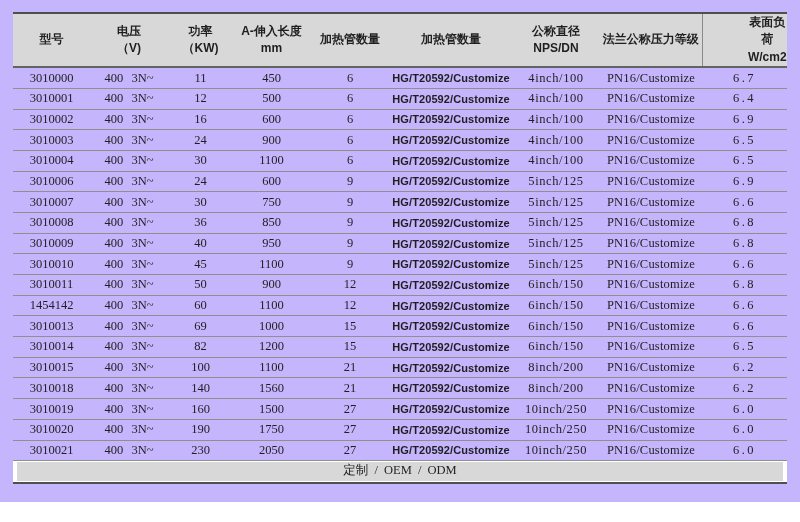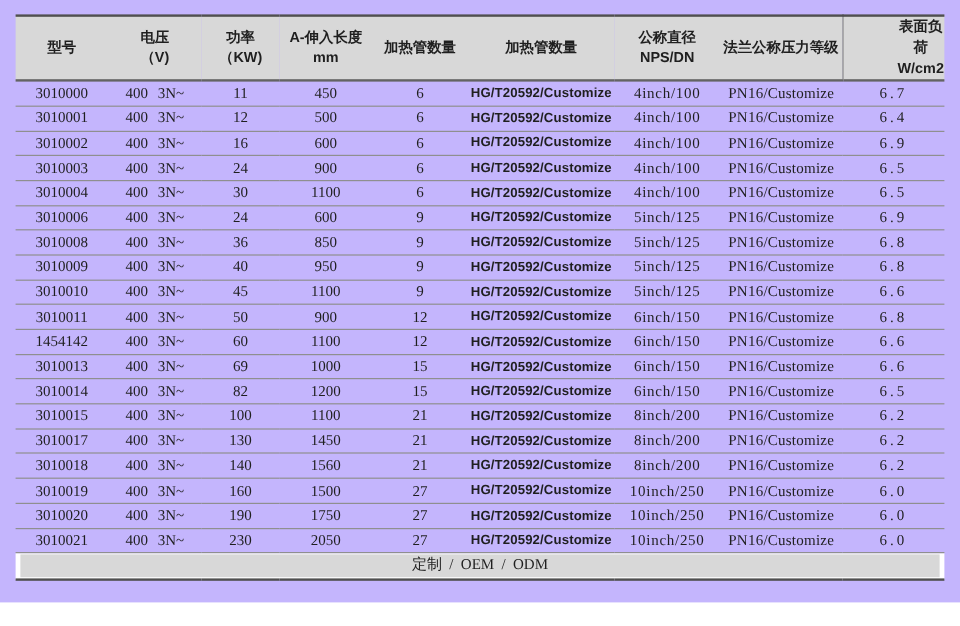--- a/index.html
+++ b/index.html
@@ -176,6 +176,17 @@
           <td class="col9">6.9</td>
         </tr>
         <tr>
+          <td class="col1">3010007</td>
+          <td class="col2">400 3N~</td>
+          <td class="col3">30</td>
+          <td class="col4">750</td>
+          <td class="col5">9</td>
+          <td class="col6">HG/T20592/Customize</td>
+          <td class="col7">5inch/125</td>
+          <td class="col8">PN16/Customize</td>
+          <td class="col9">6.6</td>
+        </tr>
+        <tr>
           <td class="col1">3010008</td>
           <td class="col2">400 3N~</td>
           <td class="col3">36</td>

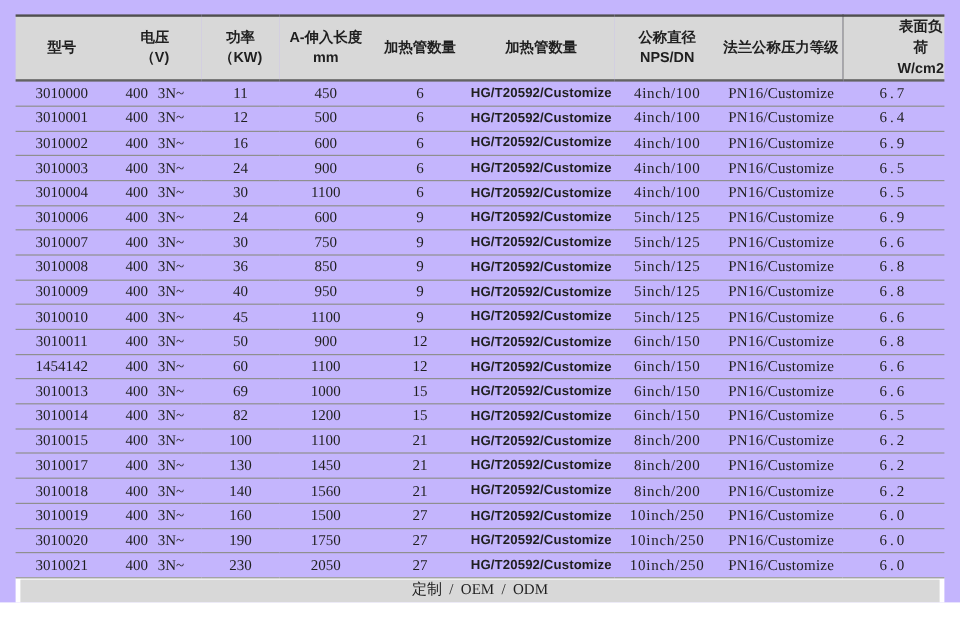--- a/index.html
+++ b/index.html
@@ -275,17 +275,6 @@
           <td class="col9">6.2</td>
         </tr>
         <tr>
-          <td class="col1">3010017</td>
-          <td class="col2">400 3N~</td>
-          <td class="col3">130</td>
-          <td class="col4">1450</td>
-          <td class="col5">21</td>
-          <td class="col6">HG/T20592/Customize</td>
-          <td class="col7">8inch/200</td>
-          <td class="col8">PN16/Customize</td>
-          <td class="col9">6.2</td>
-        </tr>
-        <tr>
           <td class="col1">3010018</td>
           <td class="col2">400 3N~</td>
           <td class="col3">140</td>

